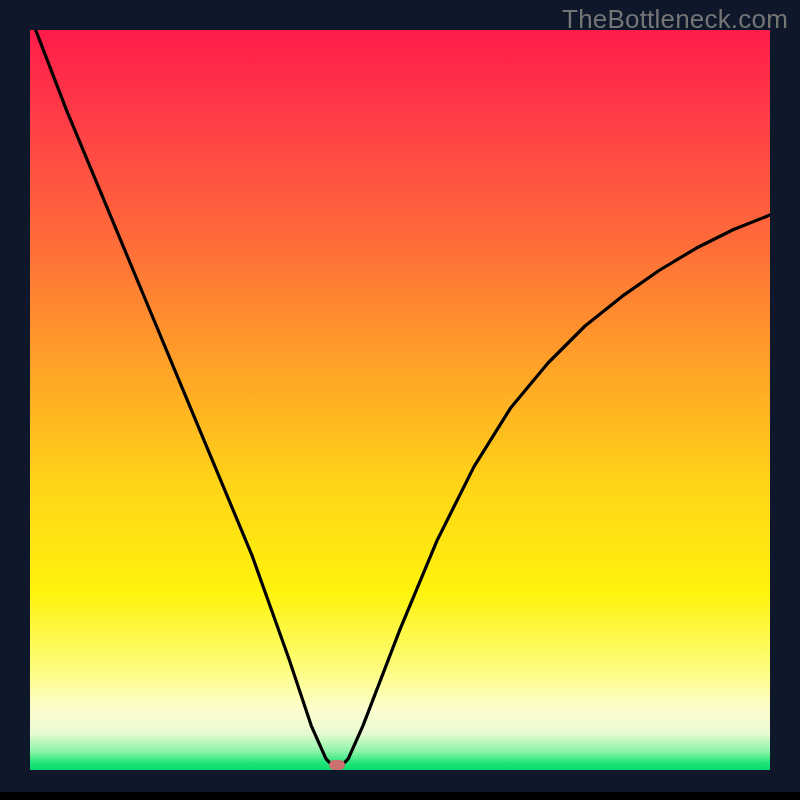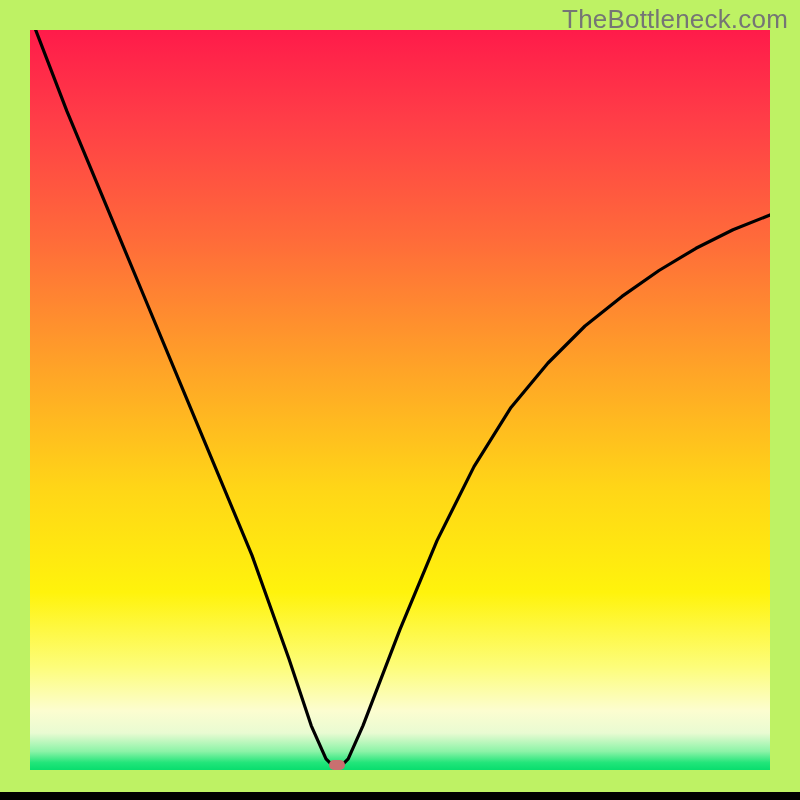--- a/index.html
+++ b/index.html
@@ -8,7 +8,7 @@
     width: 800px;
     height: 792px;
     position: relative;
-    background: #bef264;
+    background: #0f172a;
   }
   .plot-area {
     position: absolute;

